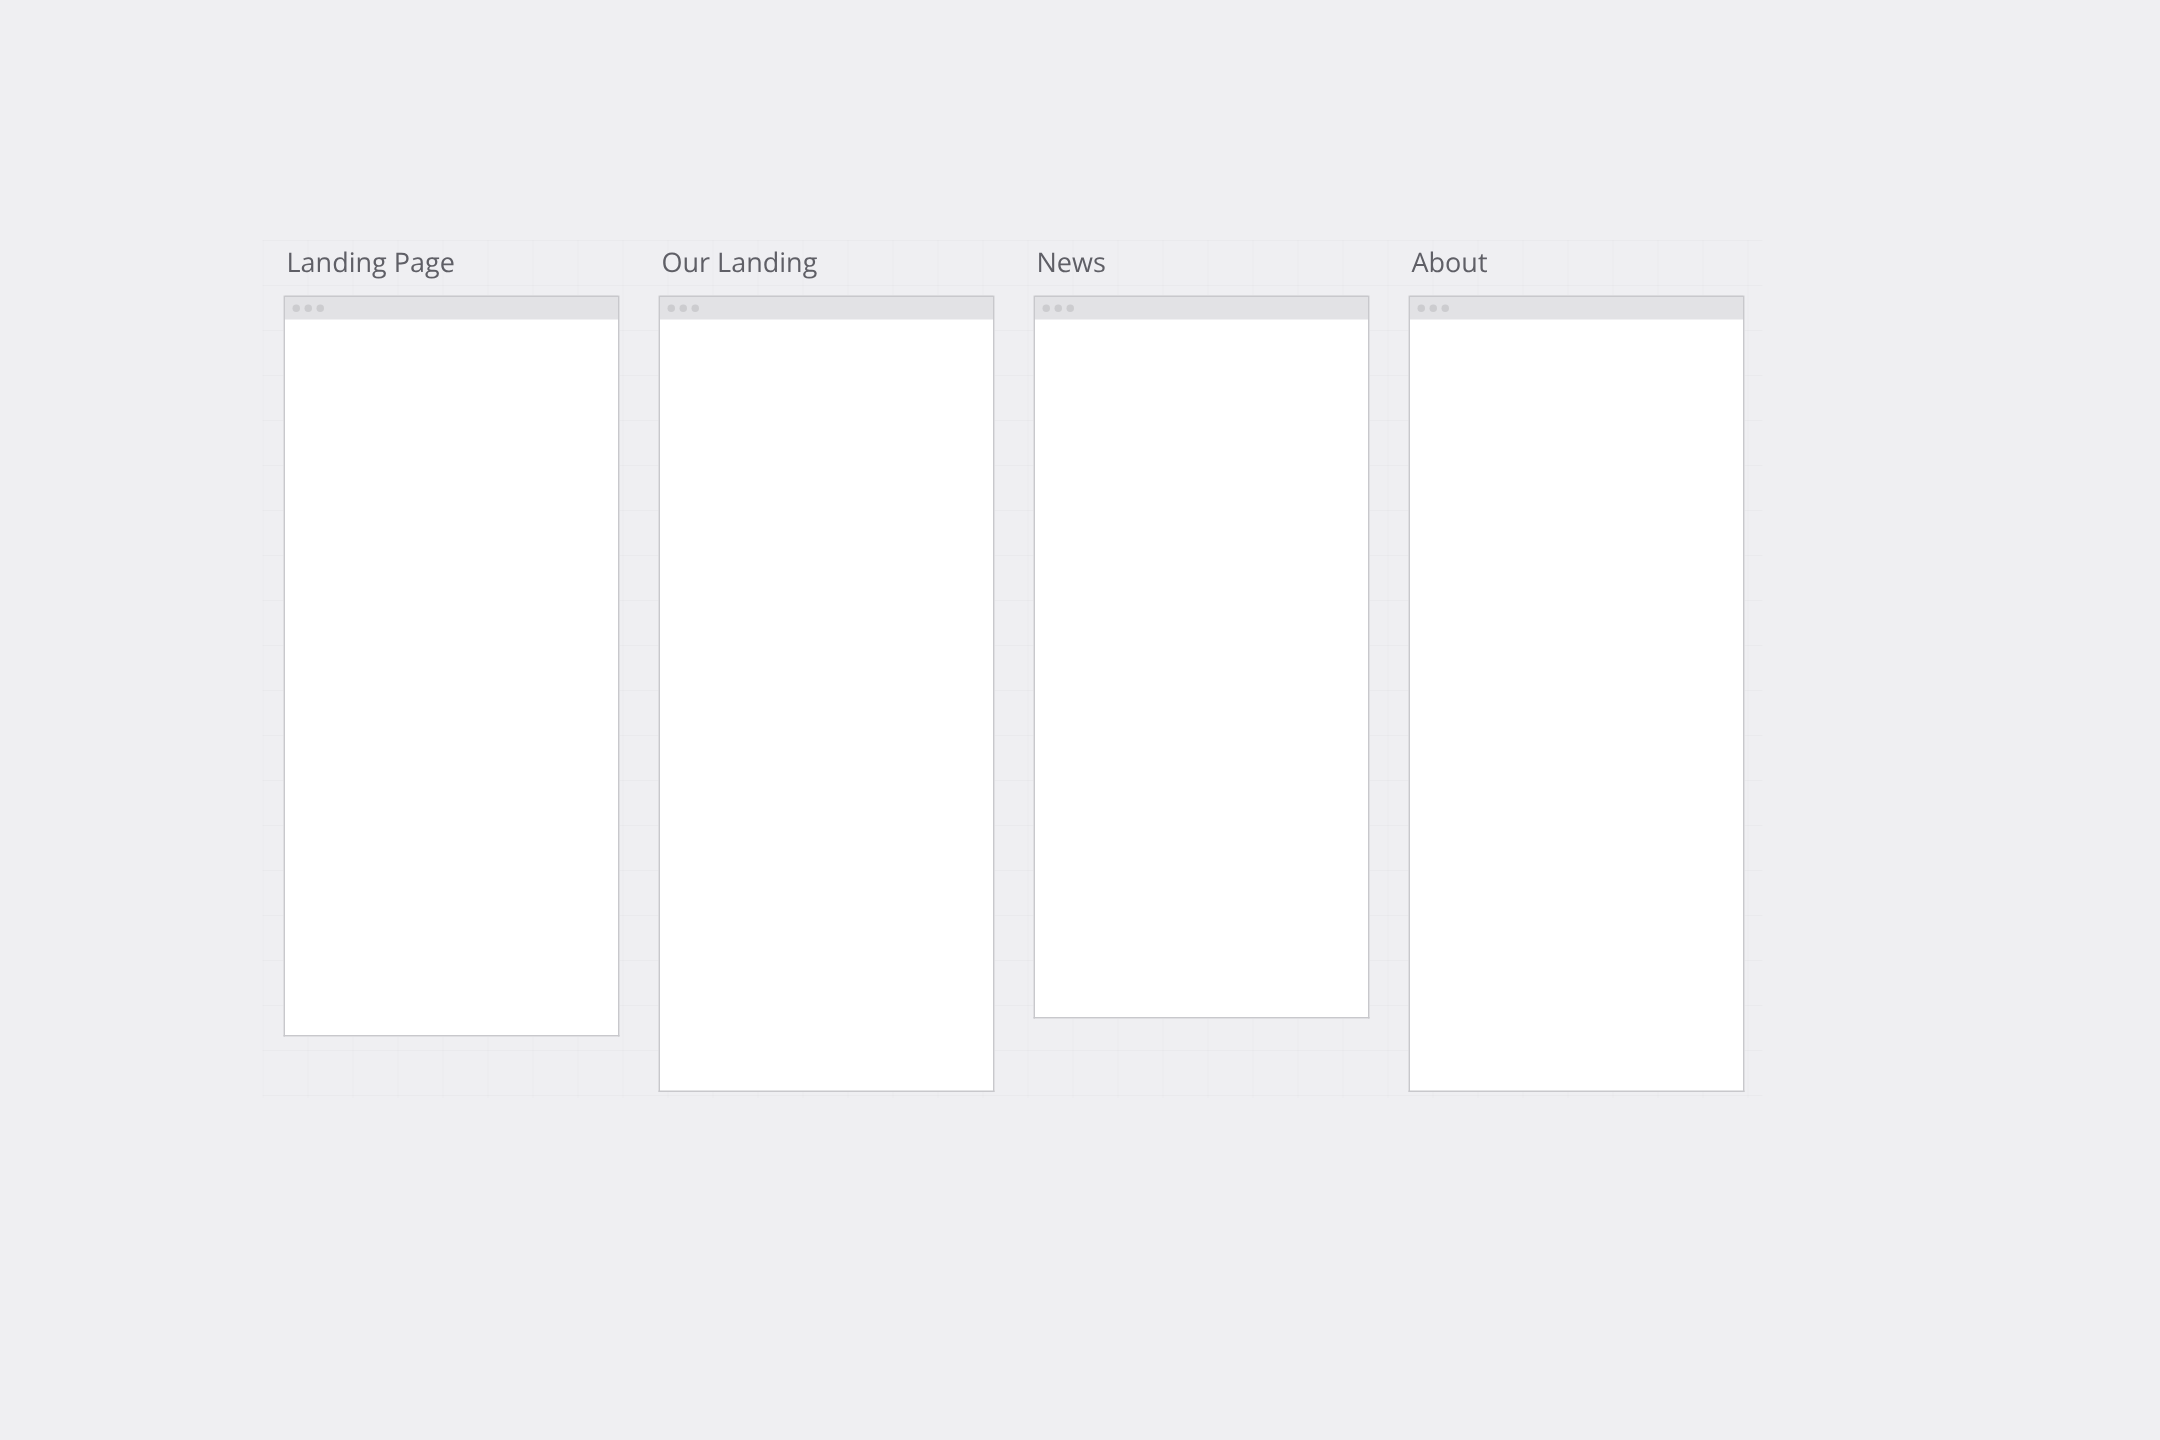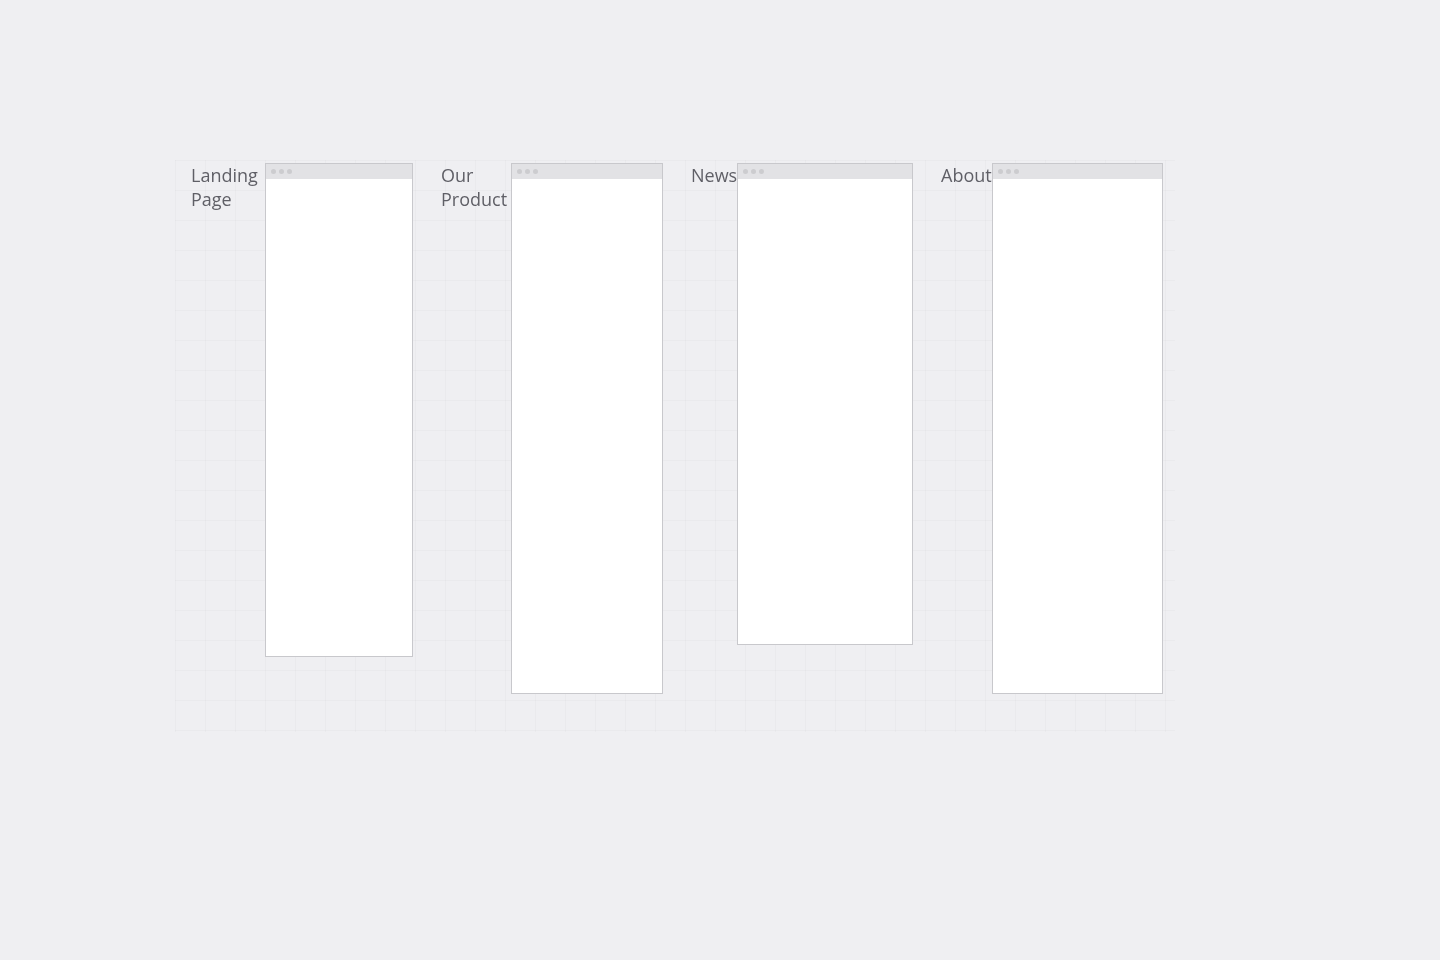--- a/index.html
+++ b/index.html
@@ -39,7 +39,7 @@
     .page-column {
       width: 224px;
       display: flex;
-      flex-direction: row;
+      flex-direction: column;
     }
     
     .page-title {

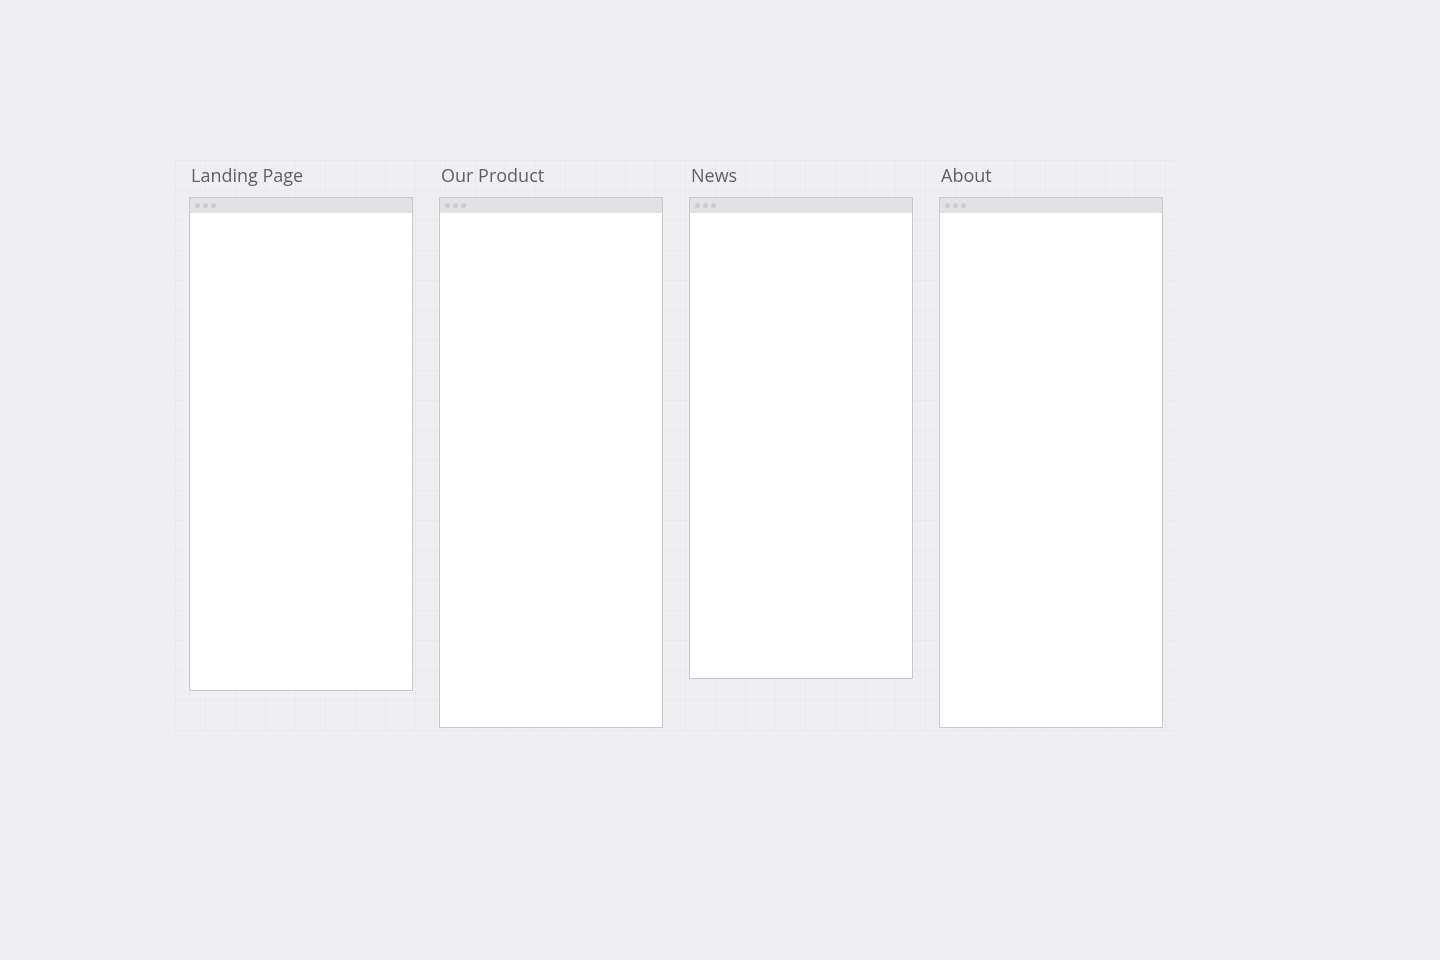--- a/index.html
+++ b/index.html
@@ -103,7 +103,7 @@
   </div>
 
   <div class="page-column">
-    <div class="page-title">Our Product</div>
+    <div class="page-title">Our Landing</div>
     <div class="page-frame h-531">
       <div class="frame-titlebar">
         <span class="titlebar-dot"></span>

